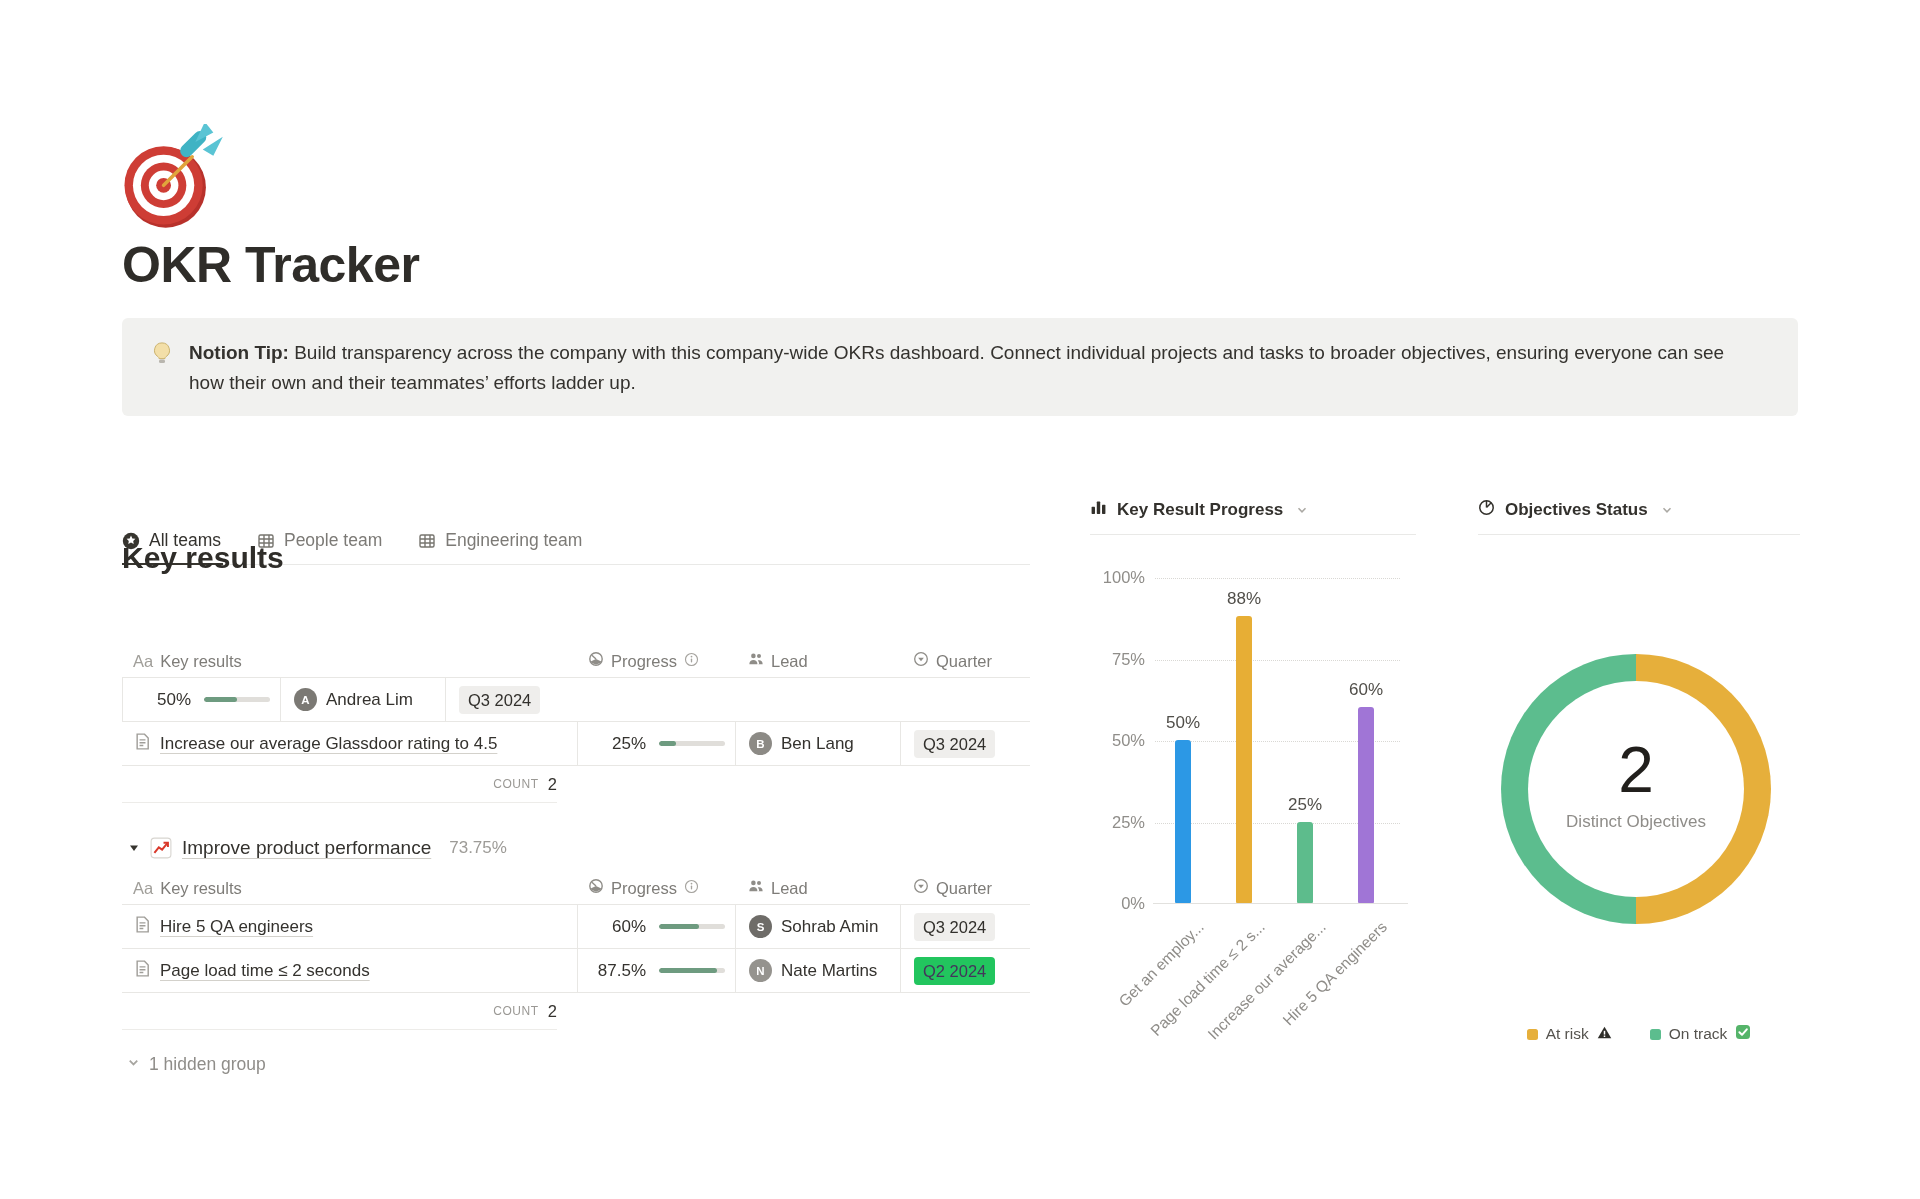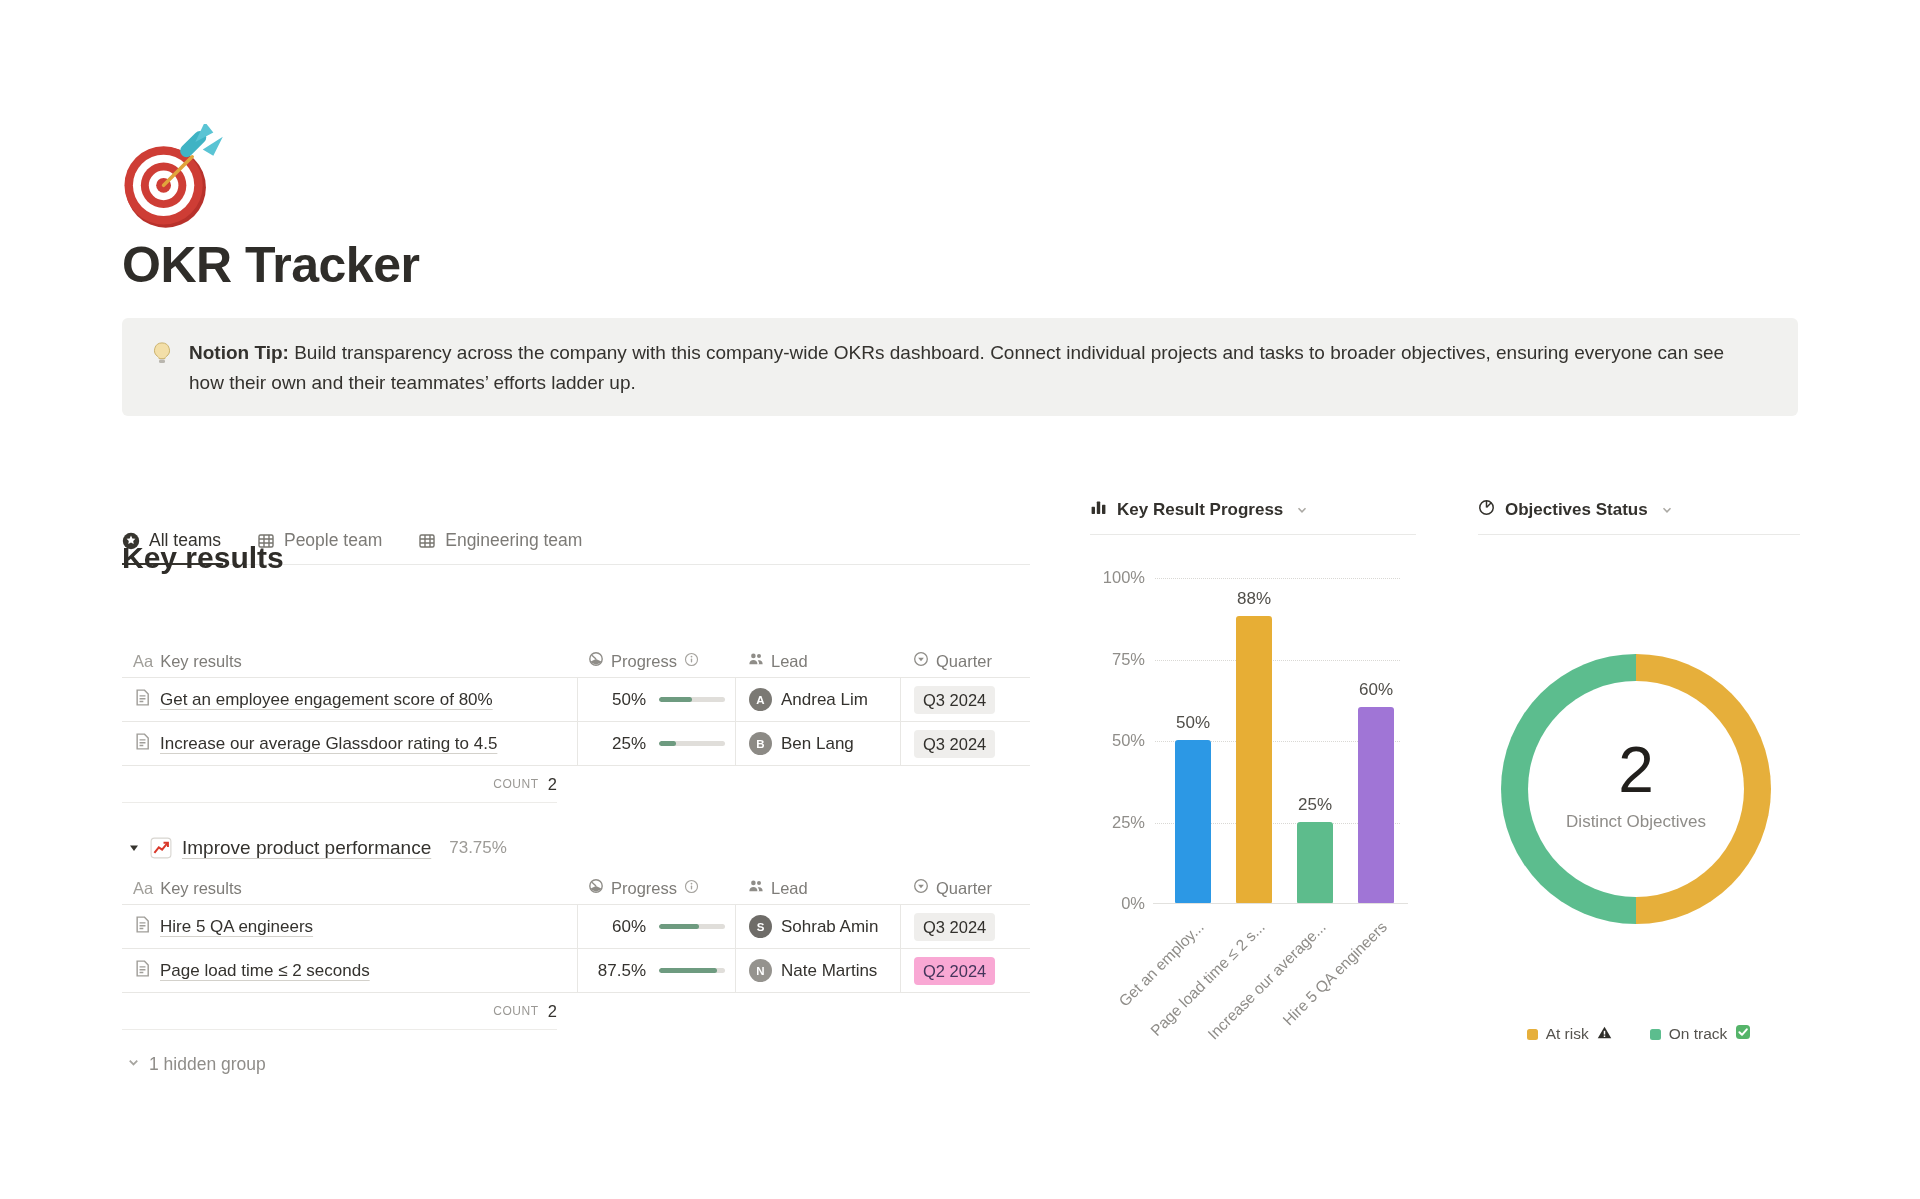--- a/index.html
+++ b/index.html
@@ -73,7 +73,7 @@
   .gridline { position:absolute; left:0; width:100%; height:0; border-top:1px dotted #D9D8D4; }
   .axis-zero { position:absolute; left:-2px; bottom:0; width:104%; height:1px; background:#E2E1DE; }
   .ytick { position:absolute; width:60px; text-align:right; font-size:16.5px; color:#8F8D89; }
-  .bar { position:absolute; bottom:1px; width:36px; border-radius:3px 3px 1px 1px; cursor:pointer; }
+  .bar { position:absolute; bottom:1px; width:16px; border-radius:3px 3px 1px 1px; cursor:pointer; }
   .bar-label { position:absolute; bottom:calc(100% + 7px); left:50%; transform:translateX(-50%); font-size:17px; color:#504E49; white-space:nowrap; }
   .xlabel { position:absolute; top:340px; width:170px; text-align:right; font-size:15.5px; color:#8F8D89; white-space:nowrap;
             transform:rotate(-45deg); transform-origin:100% 0; }

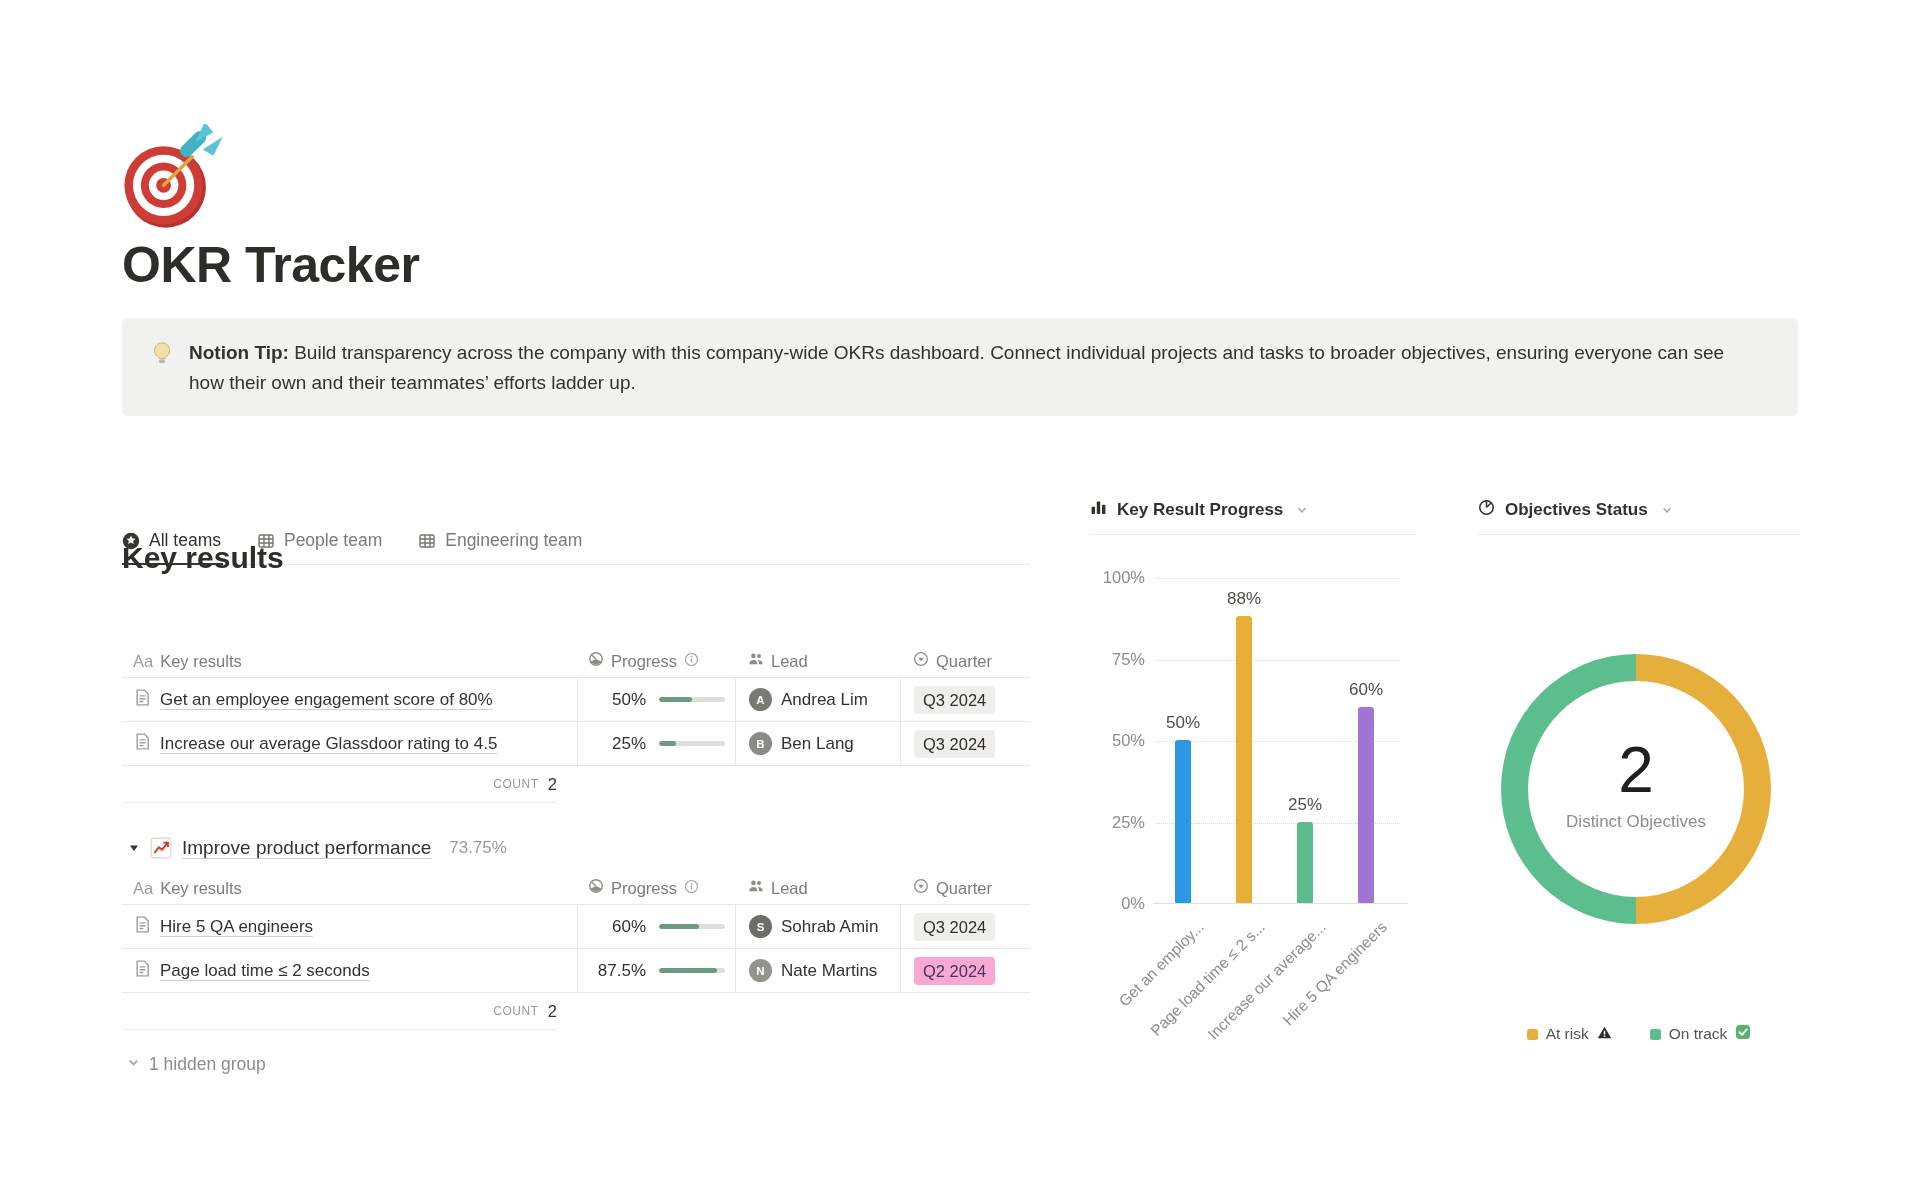--- a/index.html
+++ b/index.html
@@ -198,15 +198,6 @@
     </div>
 
     <div class="trow data">
-      <div class="col-name">
-        <span>
-          <svg width="19" height="19" viewBox="0 0 16 16" fill="none" stroke="#A09E99" stroke-width="1.2">
-              <path d="M3.5 1.8h6.2L12.8 5v9.2H3.5z" fill="#fff"></path>
-              <path d="M5.5 6.6h5M5.5 9h5M5.5 11.4h3.2"></path>
-            </svg>
-        </span>
-        <span class="kr-link">Get an employee engagement score of 80%</span>
-      </div>
       <div class="col-prog">
         <span class="prog-num">50%</span>
         <span class="prog-track">

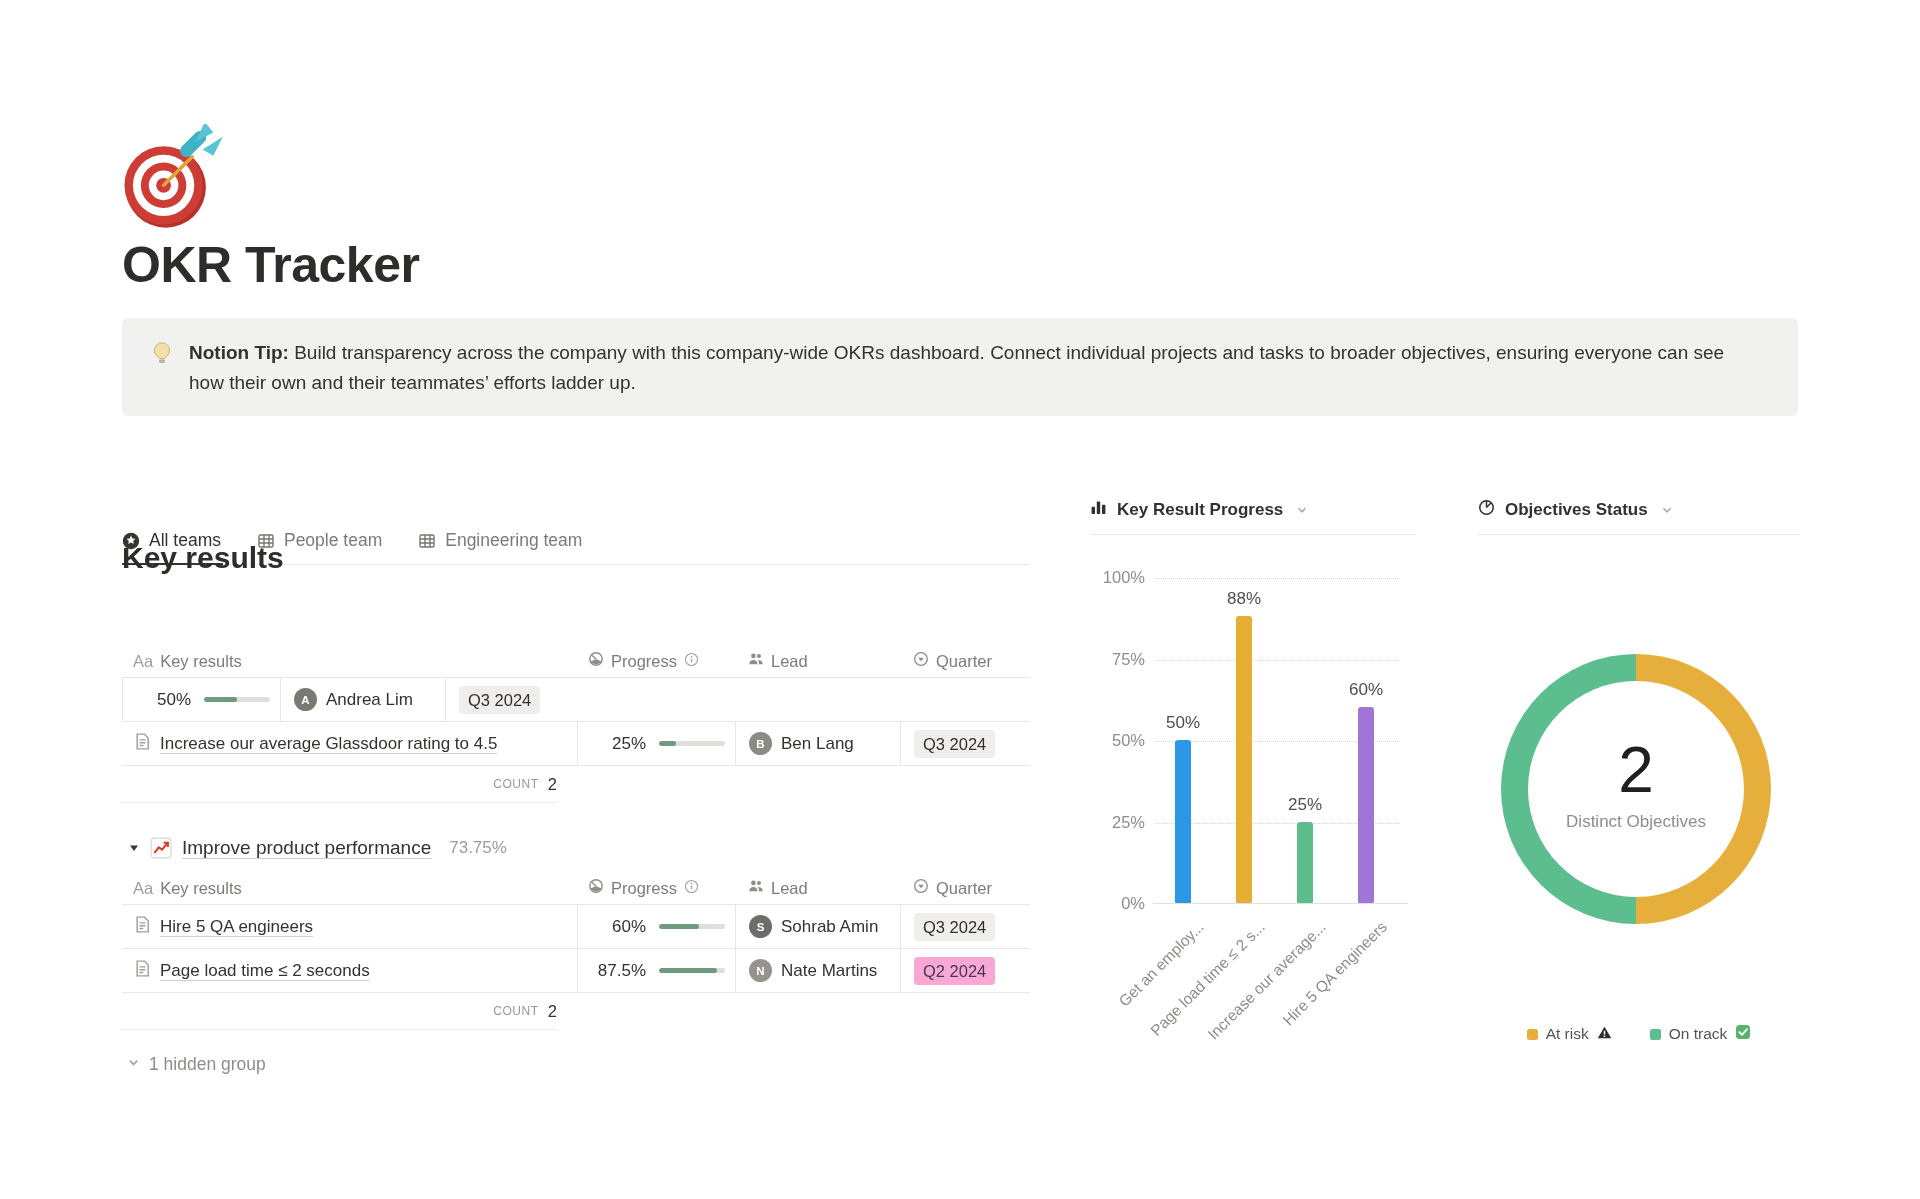--- a/index.html
+++ b/index.html
@@ -352,7 +352,7 @@
         <span>Nate Martins</span>
       </div>
       <div class="col-quarter">
-        <span class="badge" style="background: #f9a8d4; color: rgb(68, 53, 91);">Q2 2024</span>
+        <span class="badge" style="background: #22c55e; color: rgb(68, 53, 91);">Q2 2024</span>
       </div>
     </div>
 

